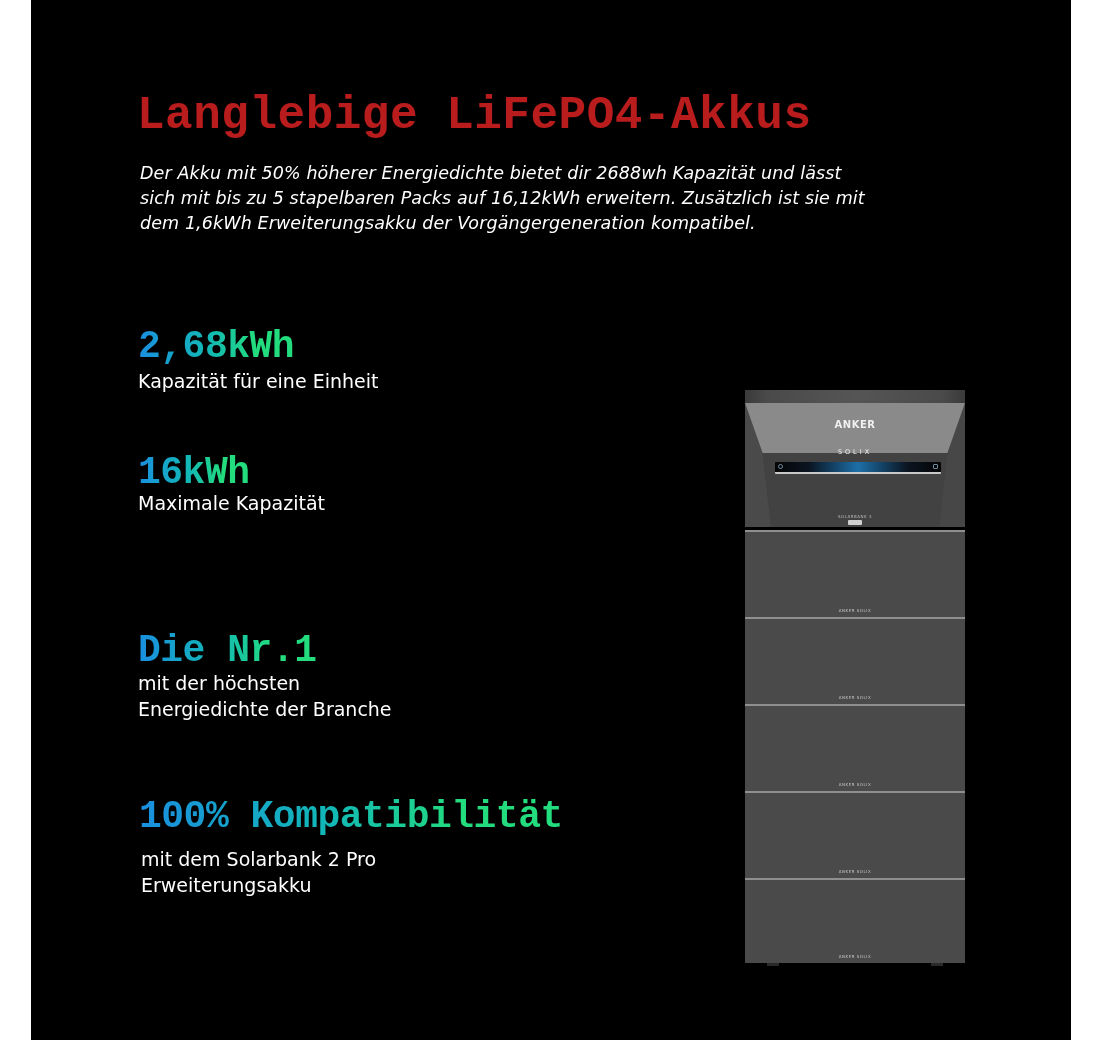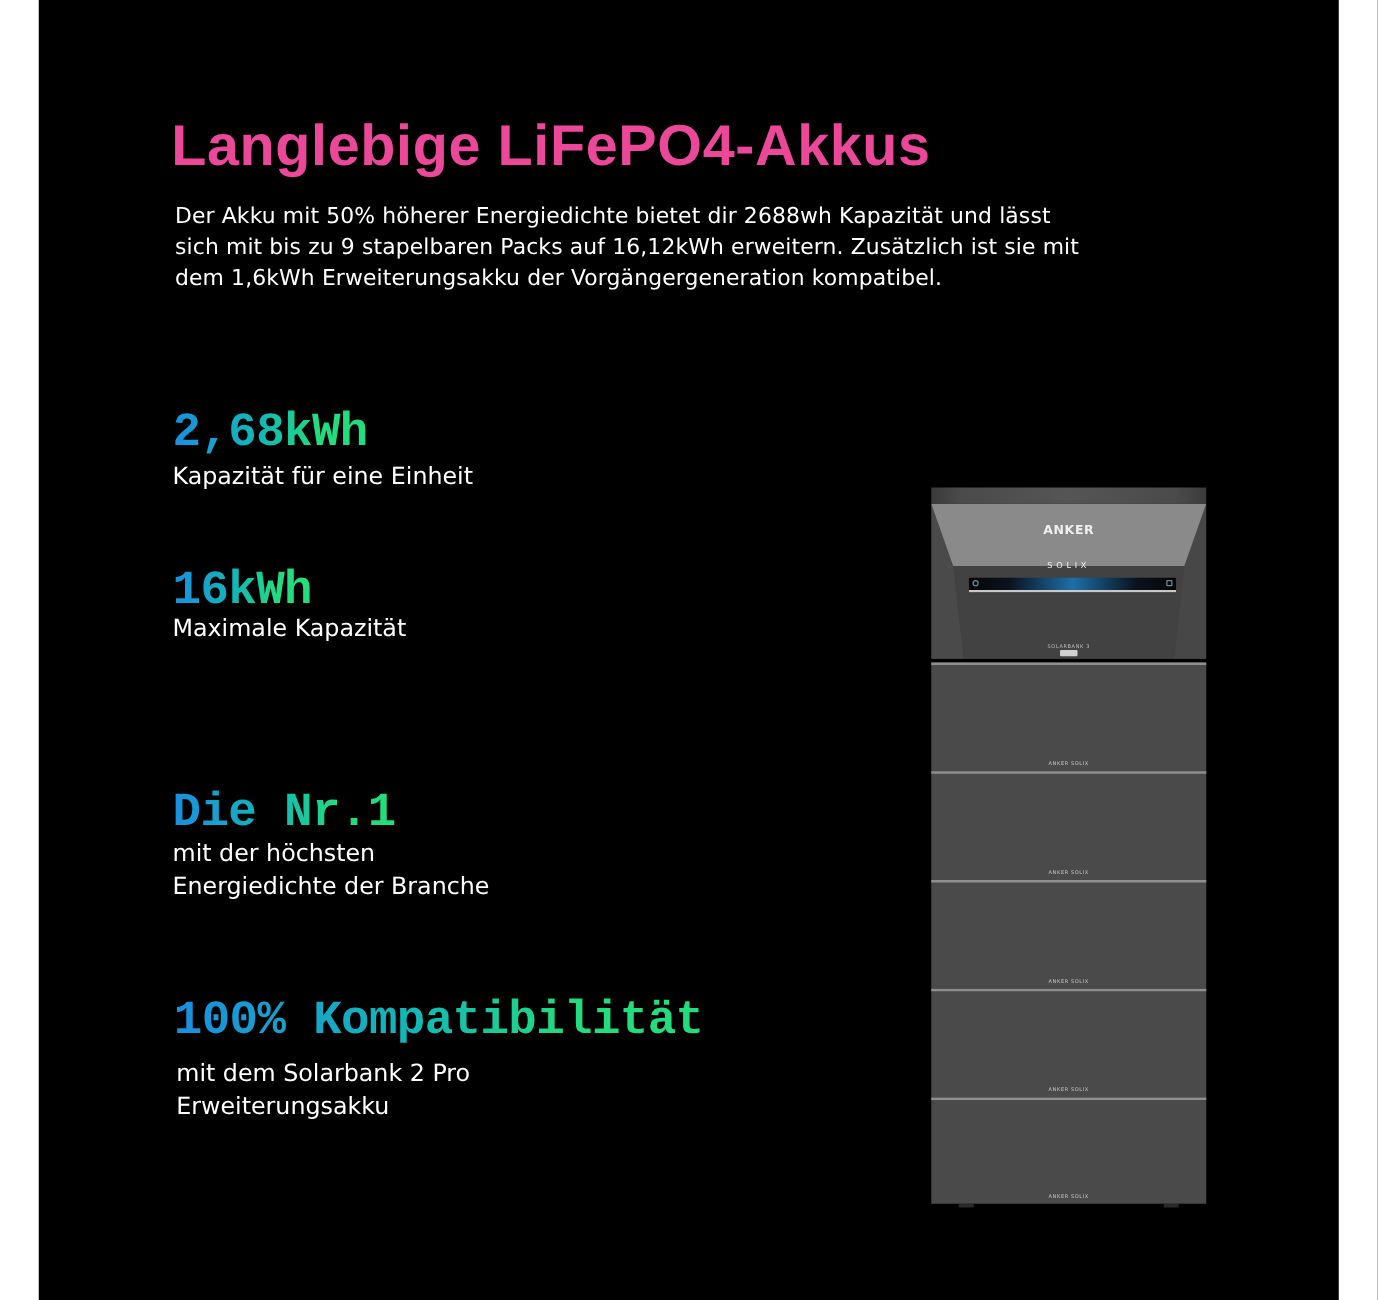--- a/index.html
+++ b/index.html
@@ -13,8 +13,8 @@
 
     .title {
       position: absolute; left: 137px; top: 86px;
-      font-family: Liberation Sans, sans-serif; font-weight: bold;
-      font-size: 46px; letter-spacing: 0.5px; color: #ec4899; line-height: 60px;
+      font-family: Liberation Mono, monospace; font-weight: bold;
+      font-size: 46px; letter-spacing: 0.5px; color: #b91c1c; line-height: 60px;
       white-space: nowrap;
     }
     .intro {

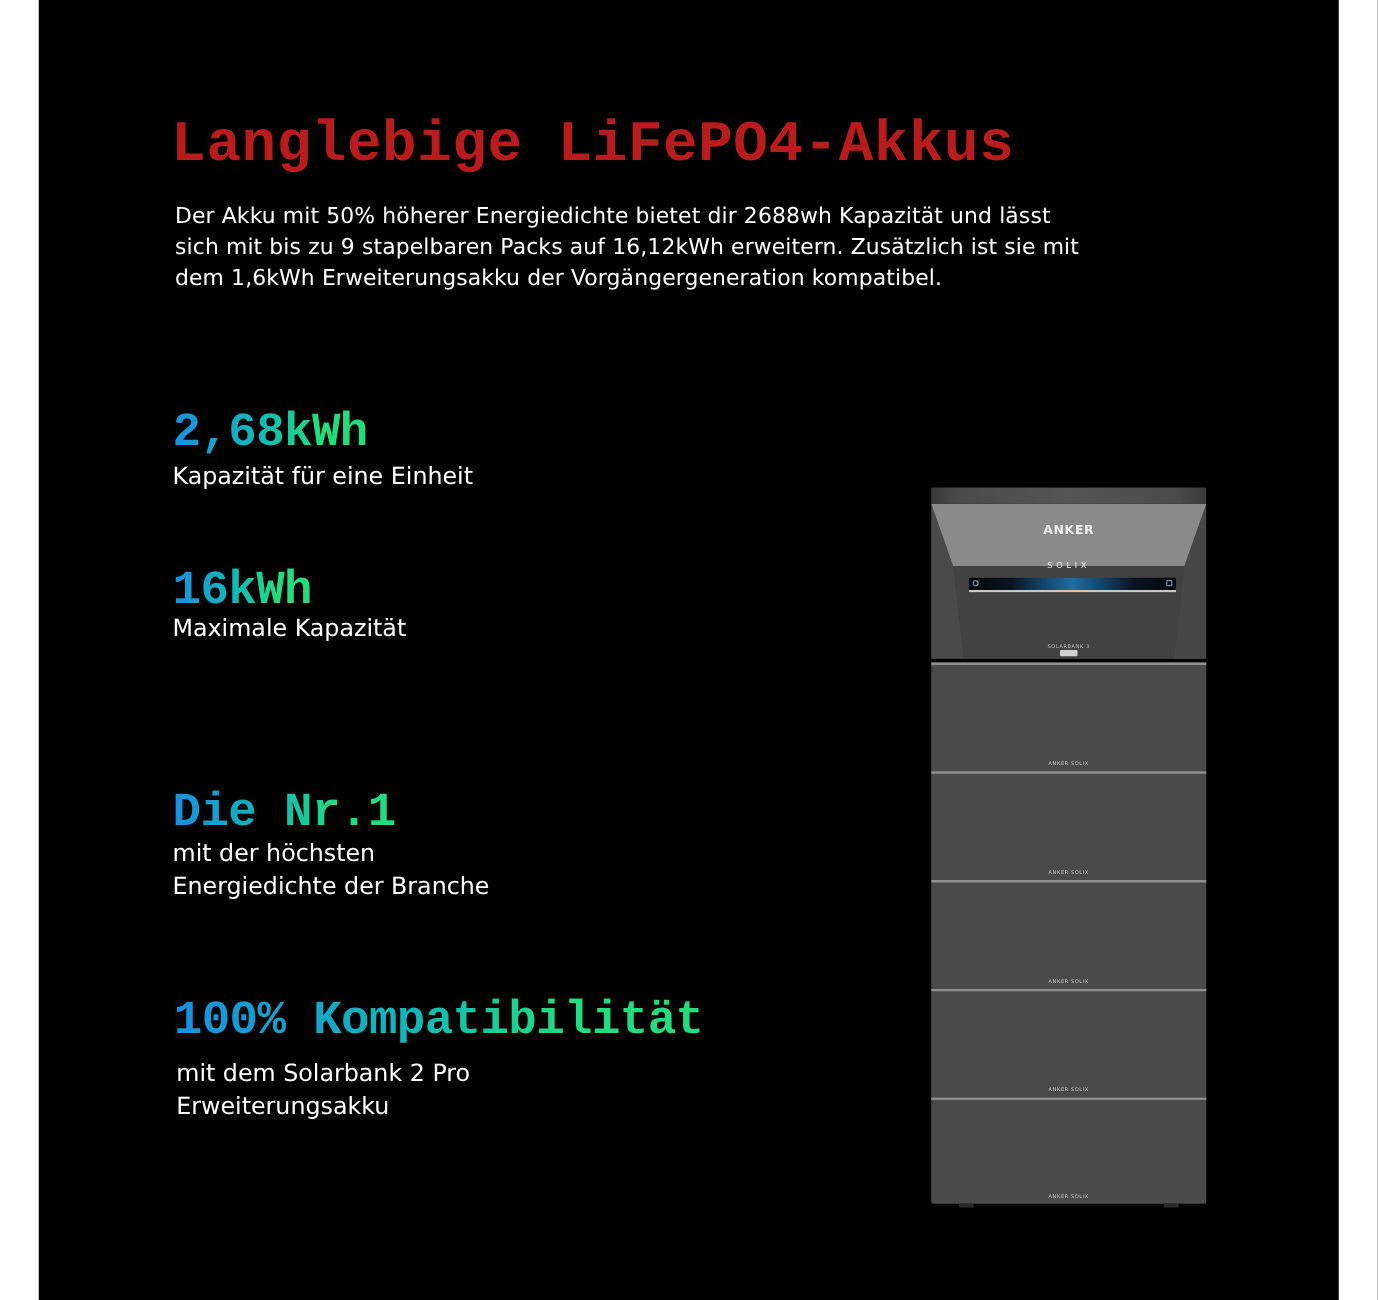--- a/index.html
+++ b/index.html
@@ -22,7 +22,7 @@
       font-family: "DejaVu Sans", sans-serif; font-size: 17.5px; line-height: 25px;
       color: #ffffff; letter-spacing: 0.1px;
     }
-    .intro span { display: block; white-space: nowrap; }
+    .intro span { display: block; white-space: nowrap; font-style: italic; }
 
     .stat { position: absolute; left: 138px; }
     .stat-value {

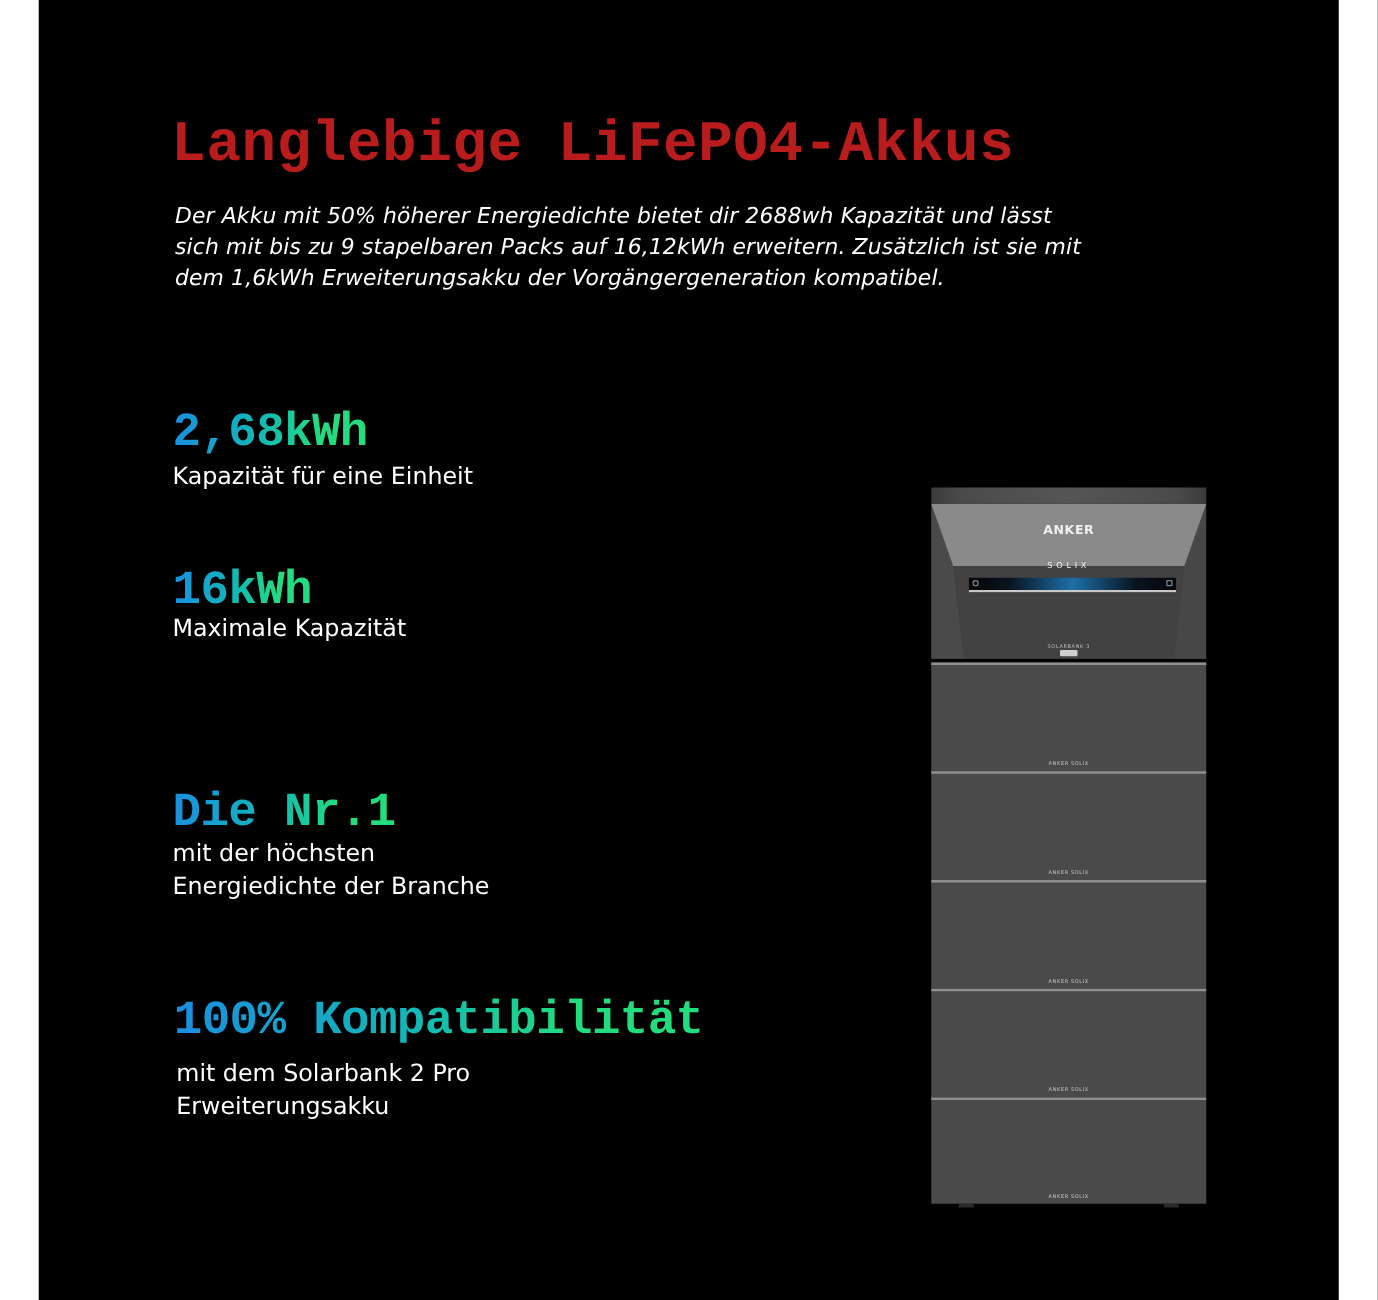--- a/index.html
+++ b/index.html
@@ -120,7 +120,7 @@
 
 <p class="intro">
   <span>Der Akku mit 50% höherer Energiedichte bietet dir 2688wh Kapazität und lässt</span>
-  <span>sich mit bis zu 9 stapelbaren Packs auf 16,12kWh erweitern. Zusätzlich ist sie mit</span>
+  <span>sich mit bis zu 5 stapelbaren Packs auf 16,12kWh erweitern. Zusätzlich ist sie mit</span>
   <span>dem 1,6kWh Erweiterungsakku der Vorgängergeneration kompatibel.</span>
 </p>
 

